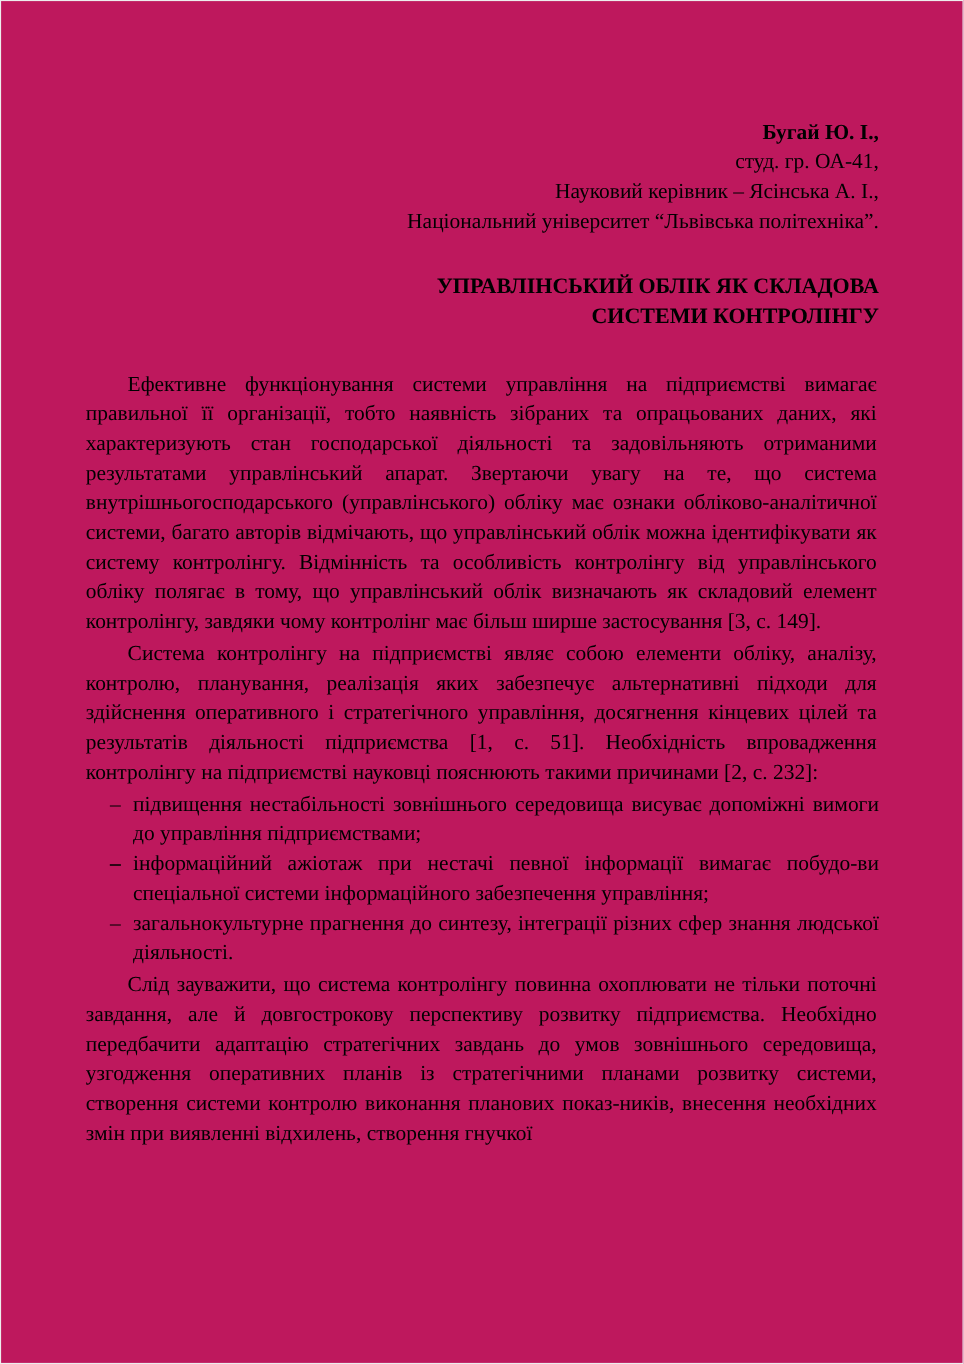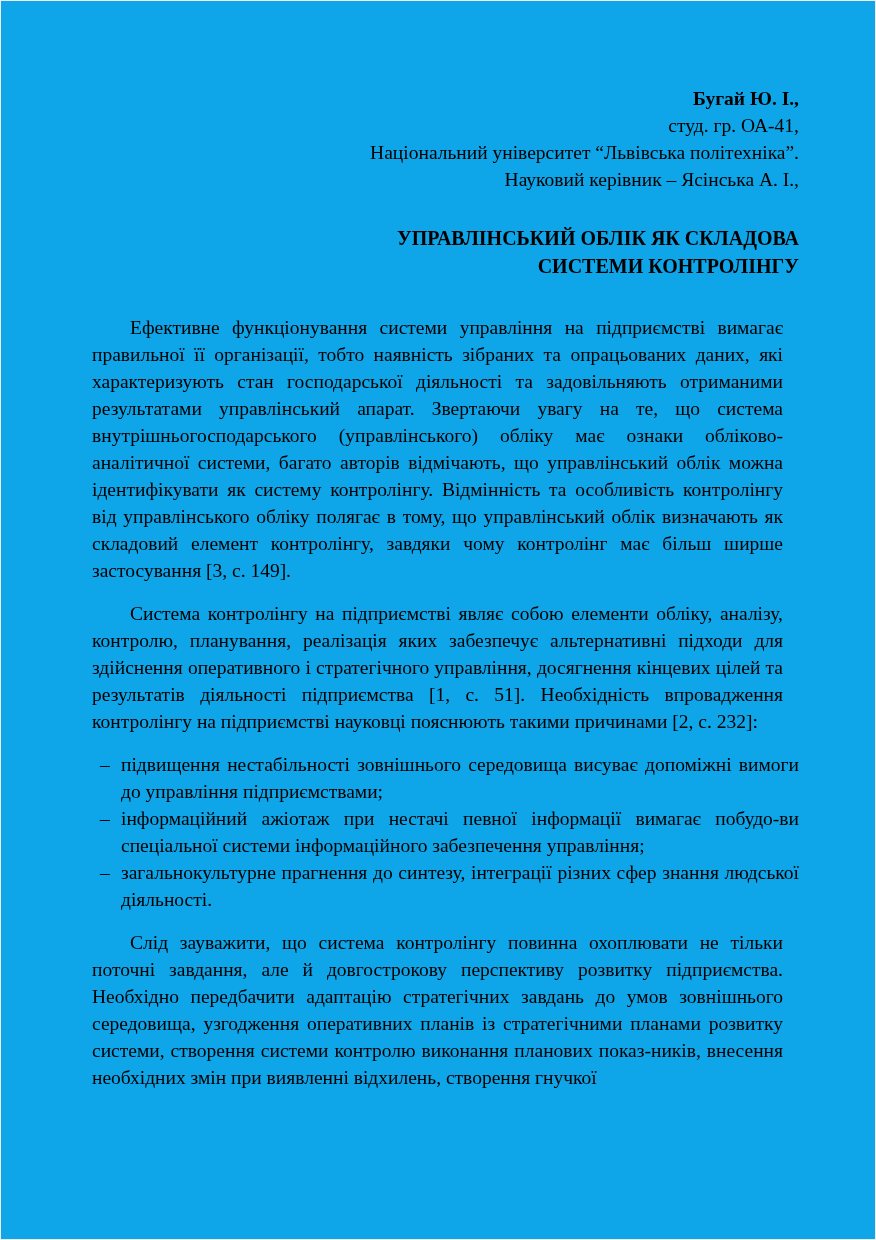--- a/index.html
+++ b/index.html
@@ -13,9 +13,9 @@
     height: 1240px;
     margin: 0 auto;
     box-sizing: border-box;
-    background: #0ea5e9;
+    background: #be185d;
     border: 1px solid #ededed;
-    padding: 84px 76px 0 75px;
+    padding: 106px 76px 0 75px;
     font-family: "Liberation Serif", "DejaVu Serif", serif;
     font-size: 19.5px;
     line-height: 27px;

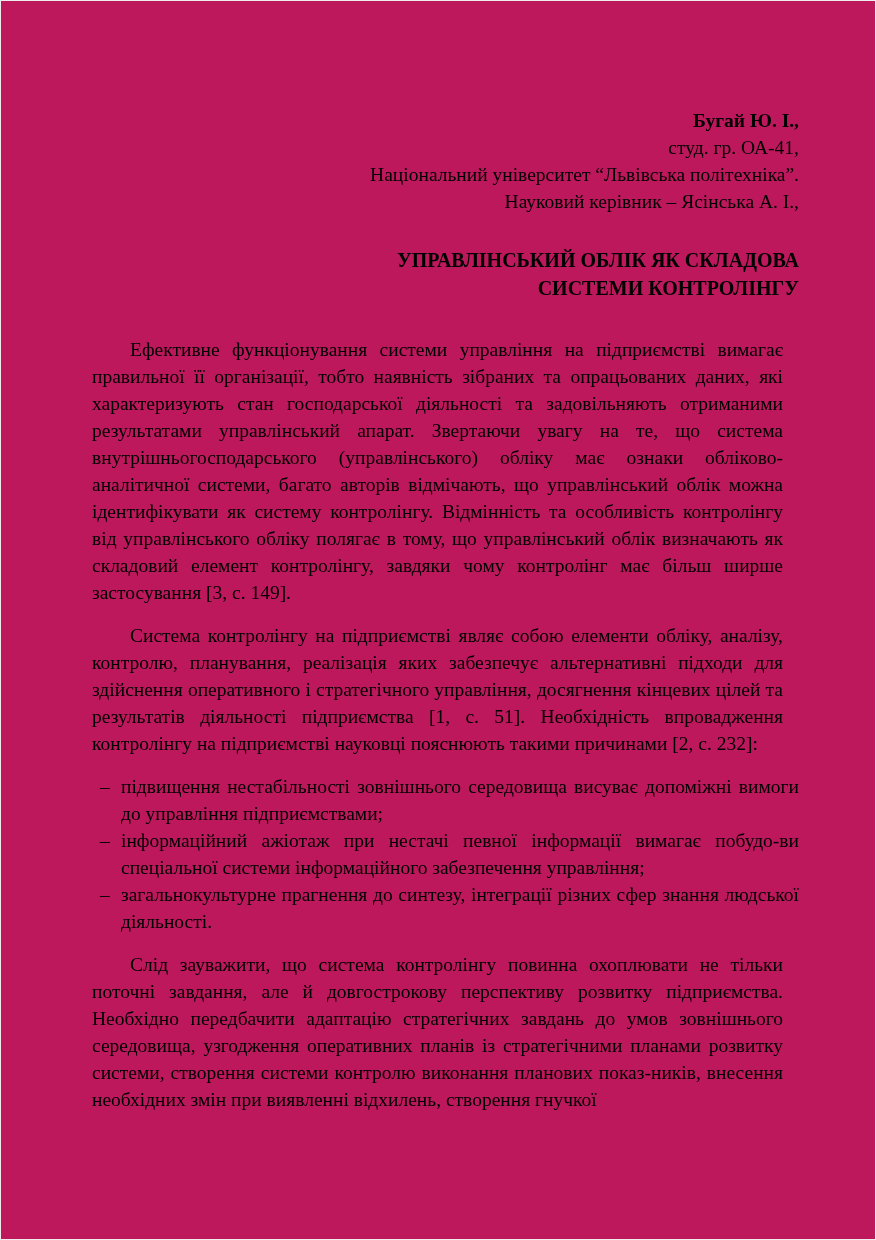--- a/index.html
+++ b/index.html
@@ -69,8 +69,8 @@
   <div class="byline">
     <div class="byline-author">Бугай Ю. І.,</div>
     <div class="byline-line">студ. гр. ОА-41,</div>
+    <div class="byline-line">Науковий керівник – Ясінська А. І.,</div>
     <div class="byline-line">Національний університет “Львівська політехніка”.</div>
-    <div class="byline-line">Науковий керівник – Ясінська А. І.,</div>
   </div>
 
   <h1 class="article-title">

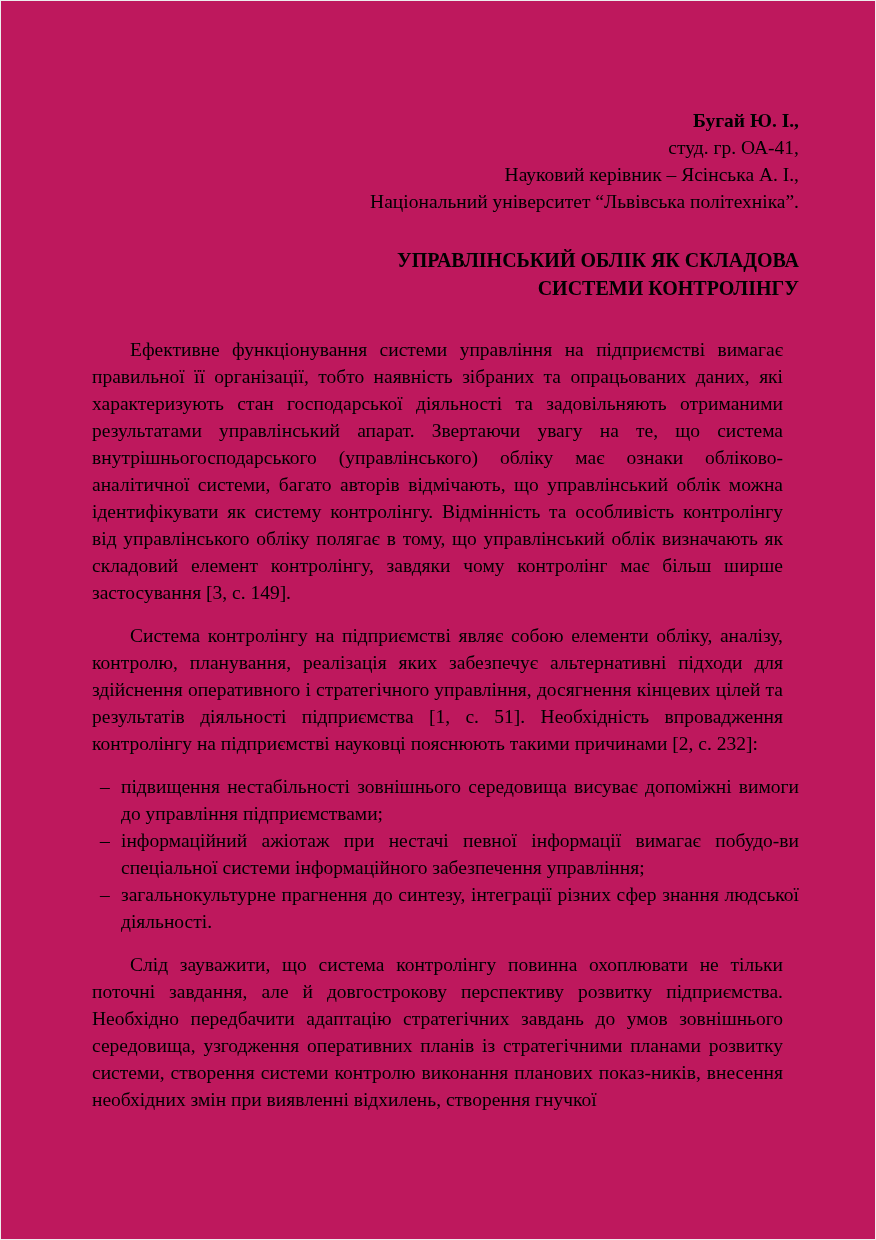--- a/index.html
+++ b/index.html
@@ -36,7 +36,7 @@
     line-height: 28px;
   }
   .para {
-    margin: 16px;
+    margin: 2px;
     text-align: justify;
     text-indent: 38px;
   }

